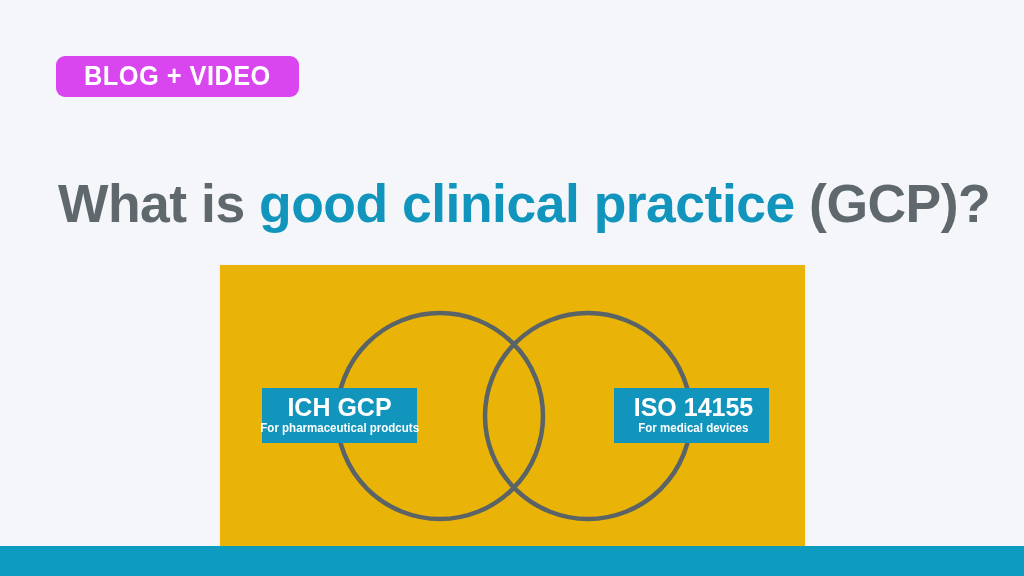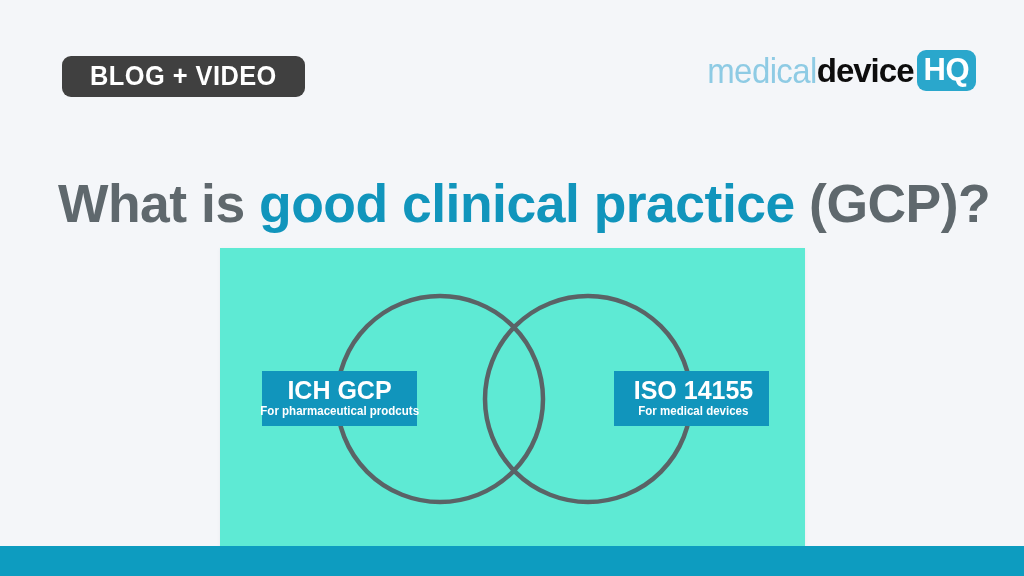--- a/index.html
+++ b/index.html
@@ -27,14 +27,14 @@
   
   .badge {
     position: absolute;
-    left: 62px;
+    left: 56px;
     top: 56px;
     height: 41px;
     padding: 0 22px;
     display: flex;
     align-items: center;
     justify-content: center;
-    background: #404040;
+    background: #d946ef;
     border-radius: 9px;
     box-sizing: border-box;
   }

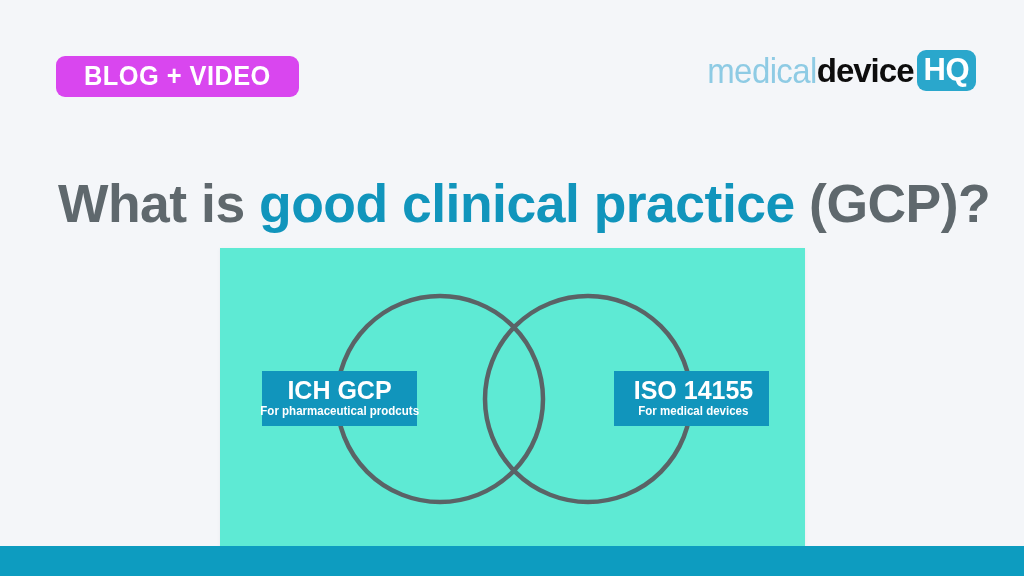--- a/index.html
+++ b/index.html
@@ -191,11 +191,6 @@
     <span class="badge-label">BLOG + VIDEO</span>
   </div>
 
-  <div class="logo">
-    <span class="logo-medical">medical</span>
-      <span class="logo-device">device</span>
-      <span class="logo-hq">HQ</span>
-  </div>
 
   <h1 class="title"><span class="t-gray">What is </span><span class="t-teal">good clinical practice</span><span class="t-gray"> (GCP)?</span></h1>
 

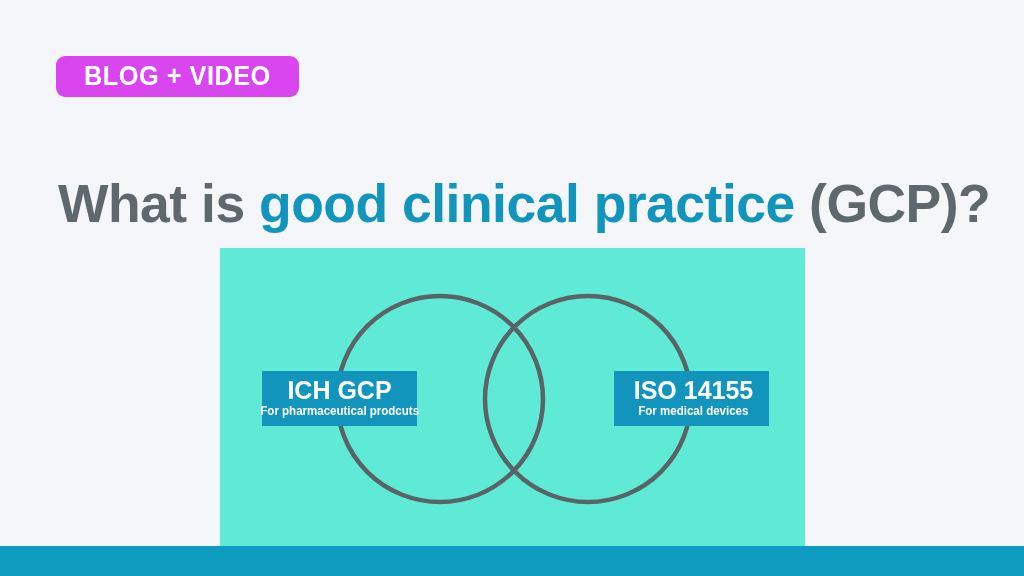--- a/index.html
+++ b/index.html
@@ -111,10 +111,10 @@
   .card {
     position: absolute;
     left: 220px;
-    top: 248px;
+    top: 265px;
     width: 585px;
     height: 302px;
-    background: #5eead4;
+    background: #eab308;
     box-shadow: 0 1px 3px rgba(120,130,140,0.10);
   }
 

